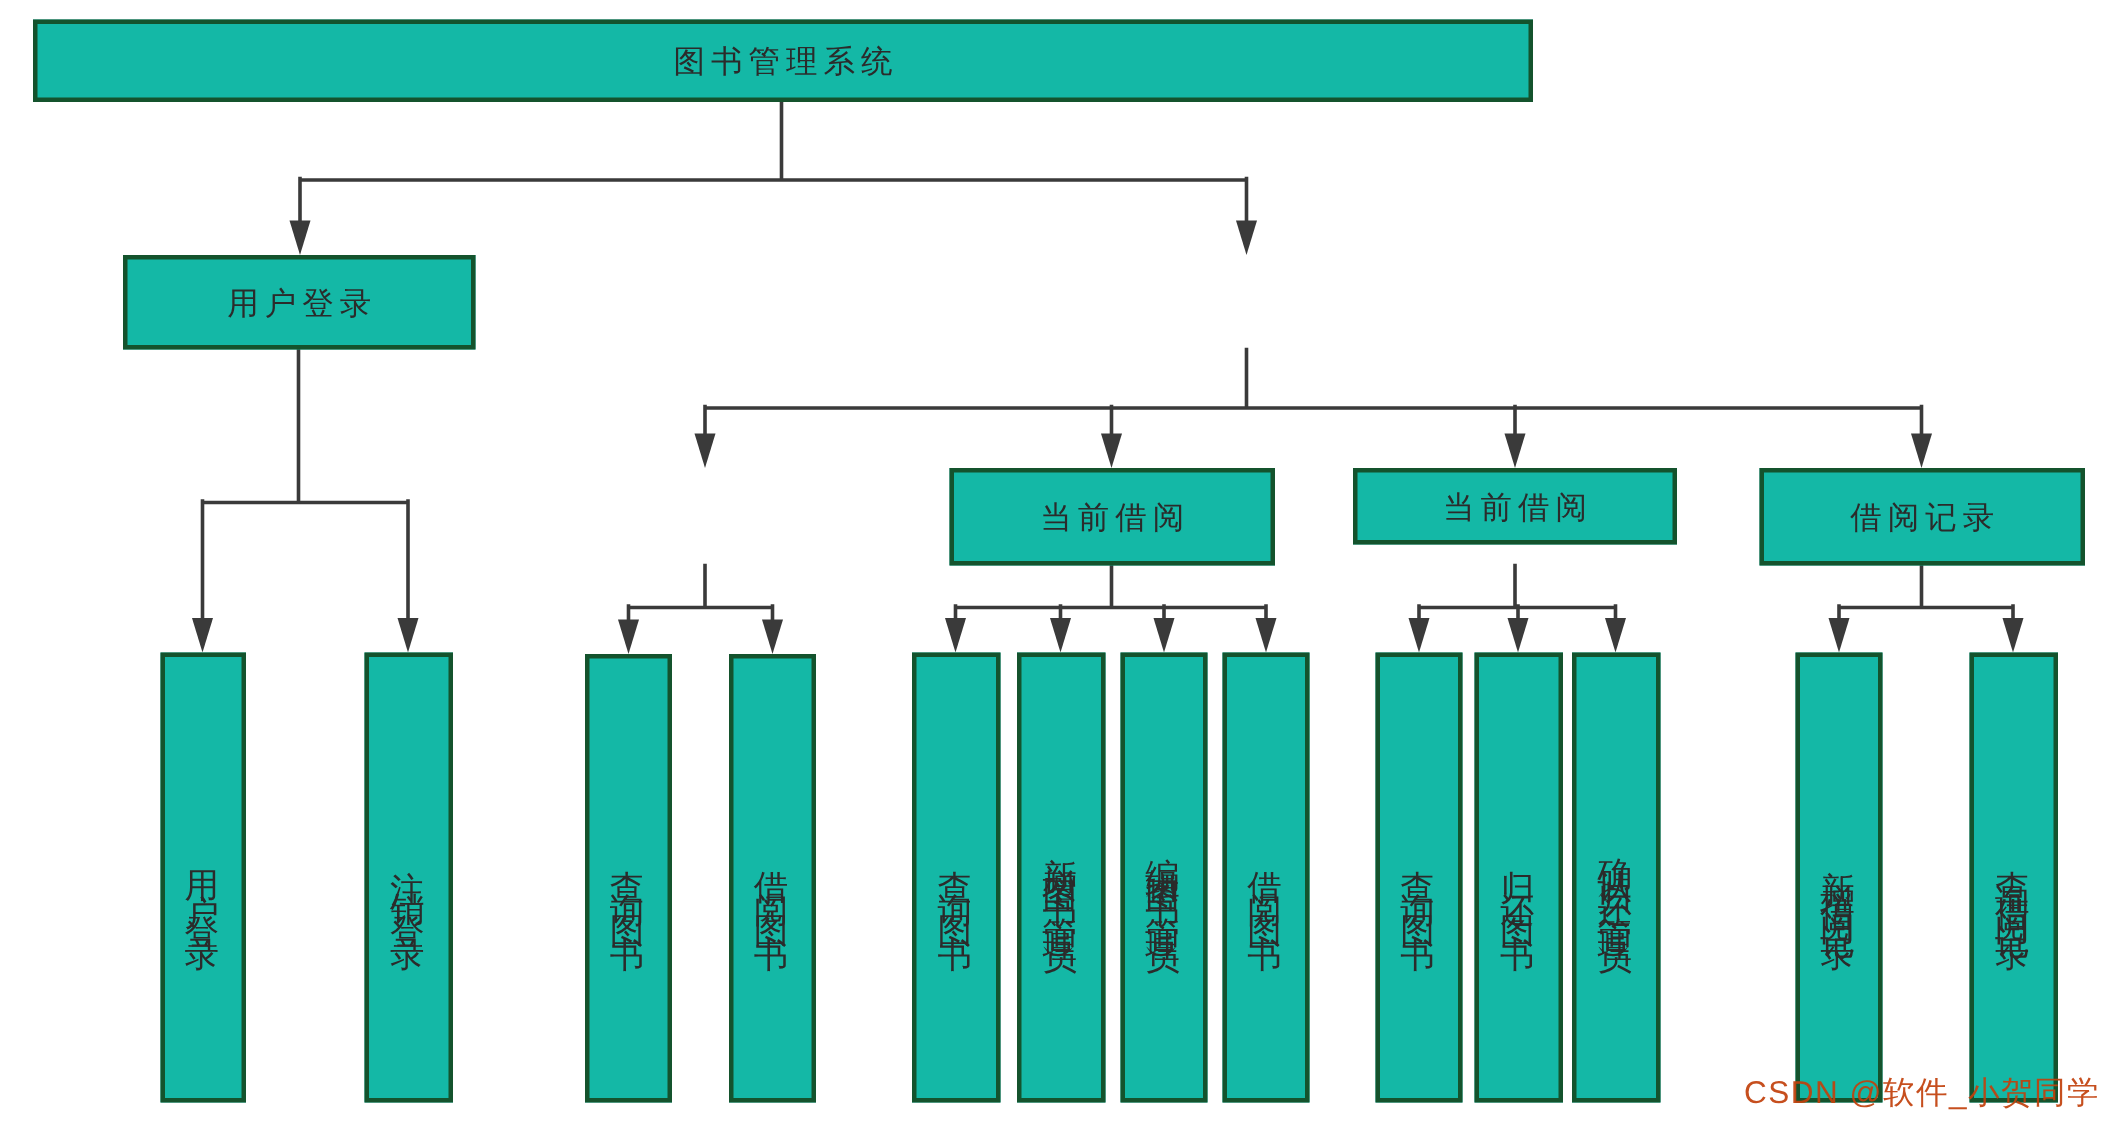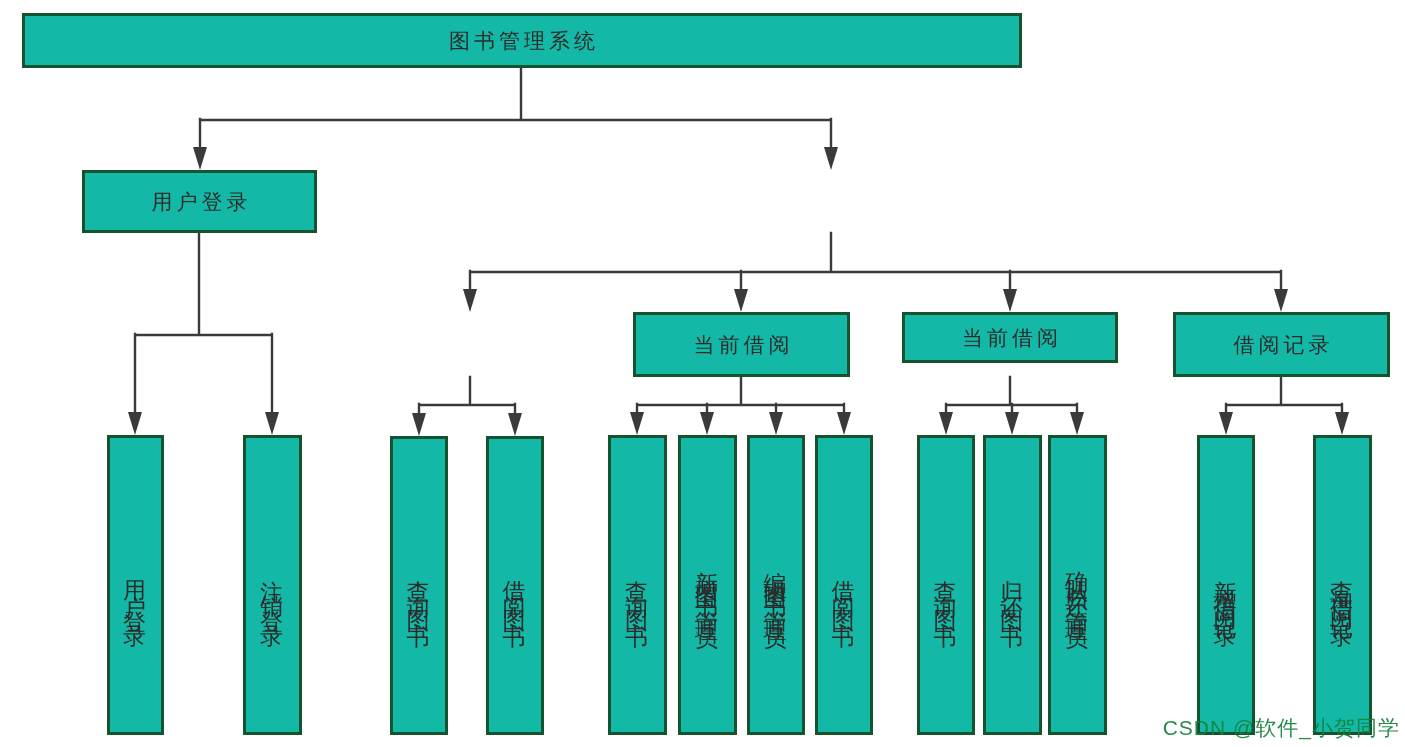--- a/index.html
+++ b/index.html
@@ -49,7 +49,7 @@
     bottom: 5px;
     font-size: 21px;
     letter-spacing: 1px;
-    color: #15803d;
+    color: #c2410c;
     opacity: 0.92;
     z-index: 10;
     white-space: nowrap;

